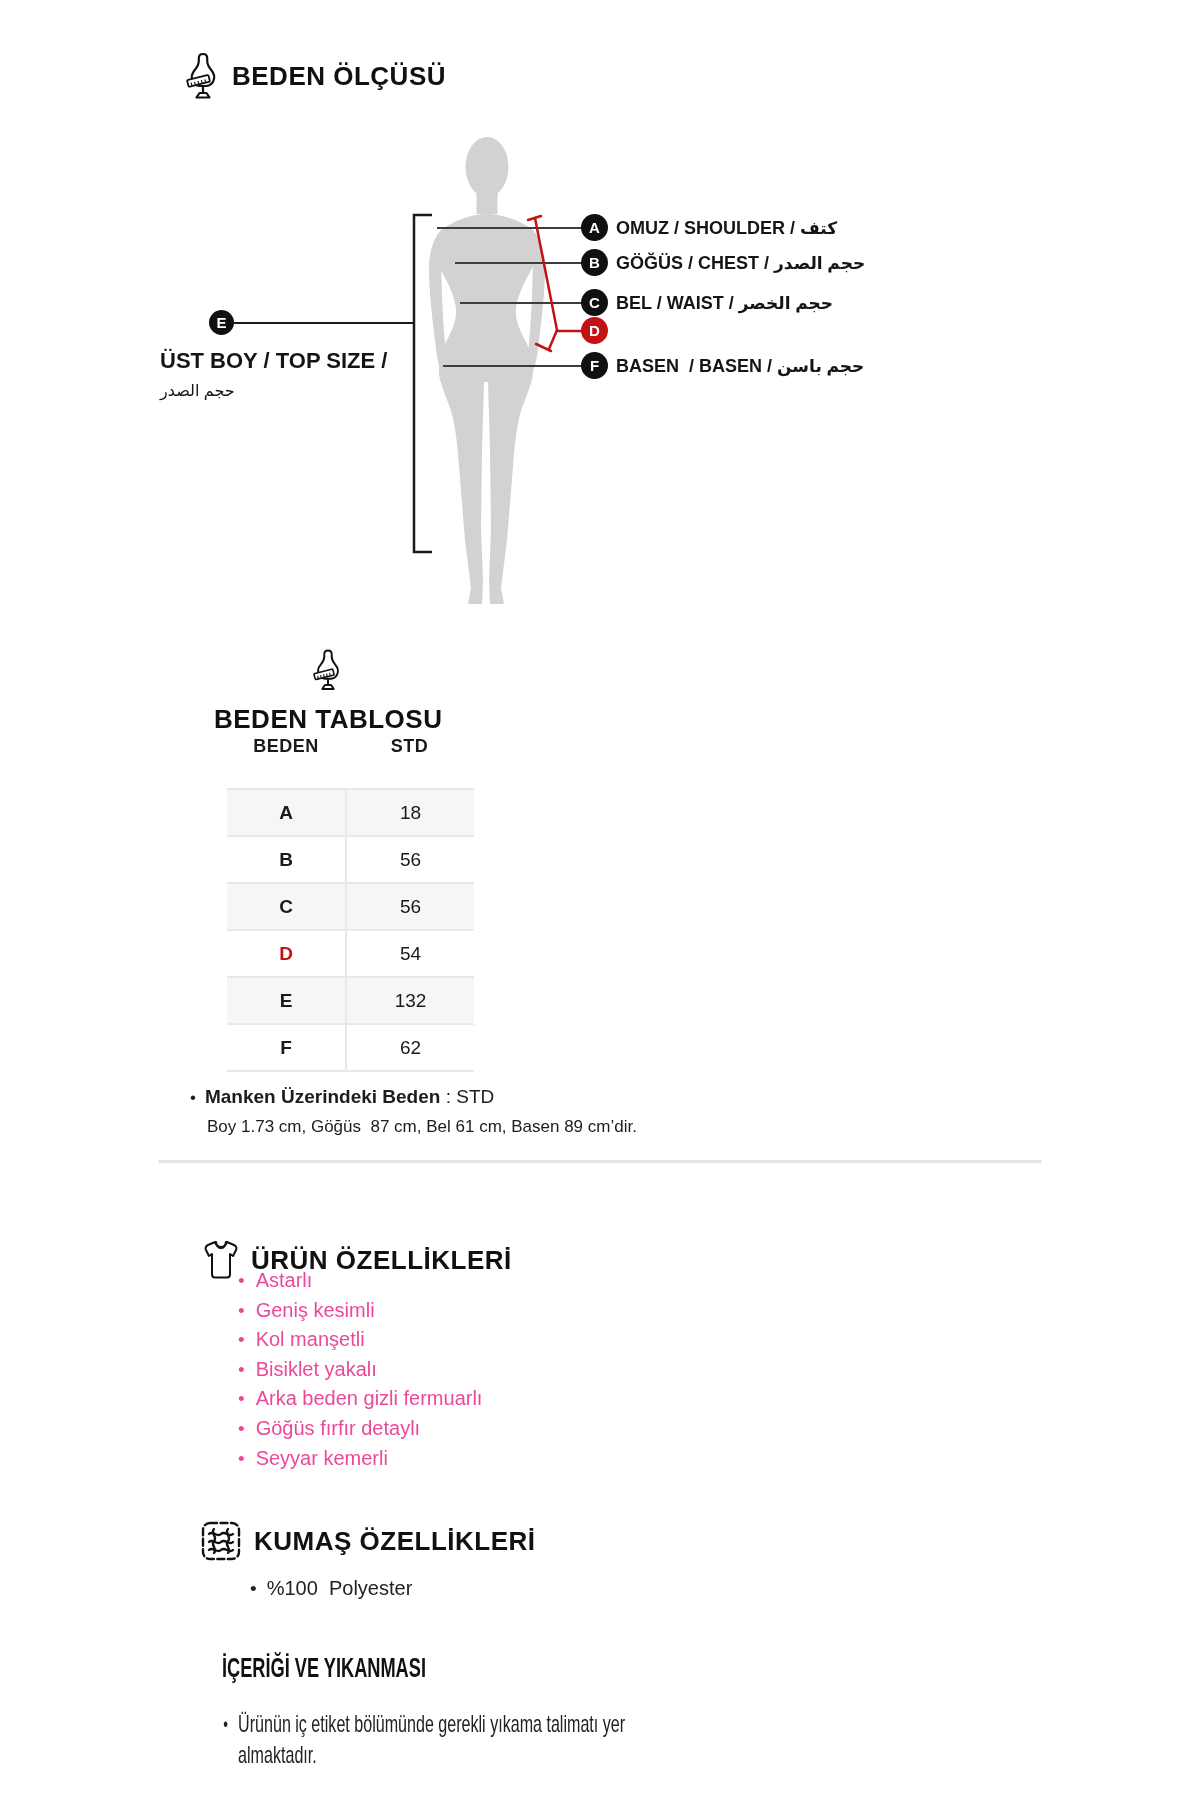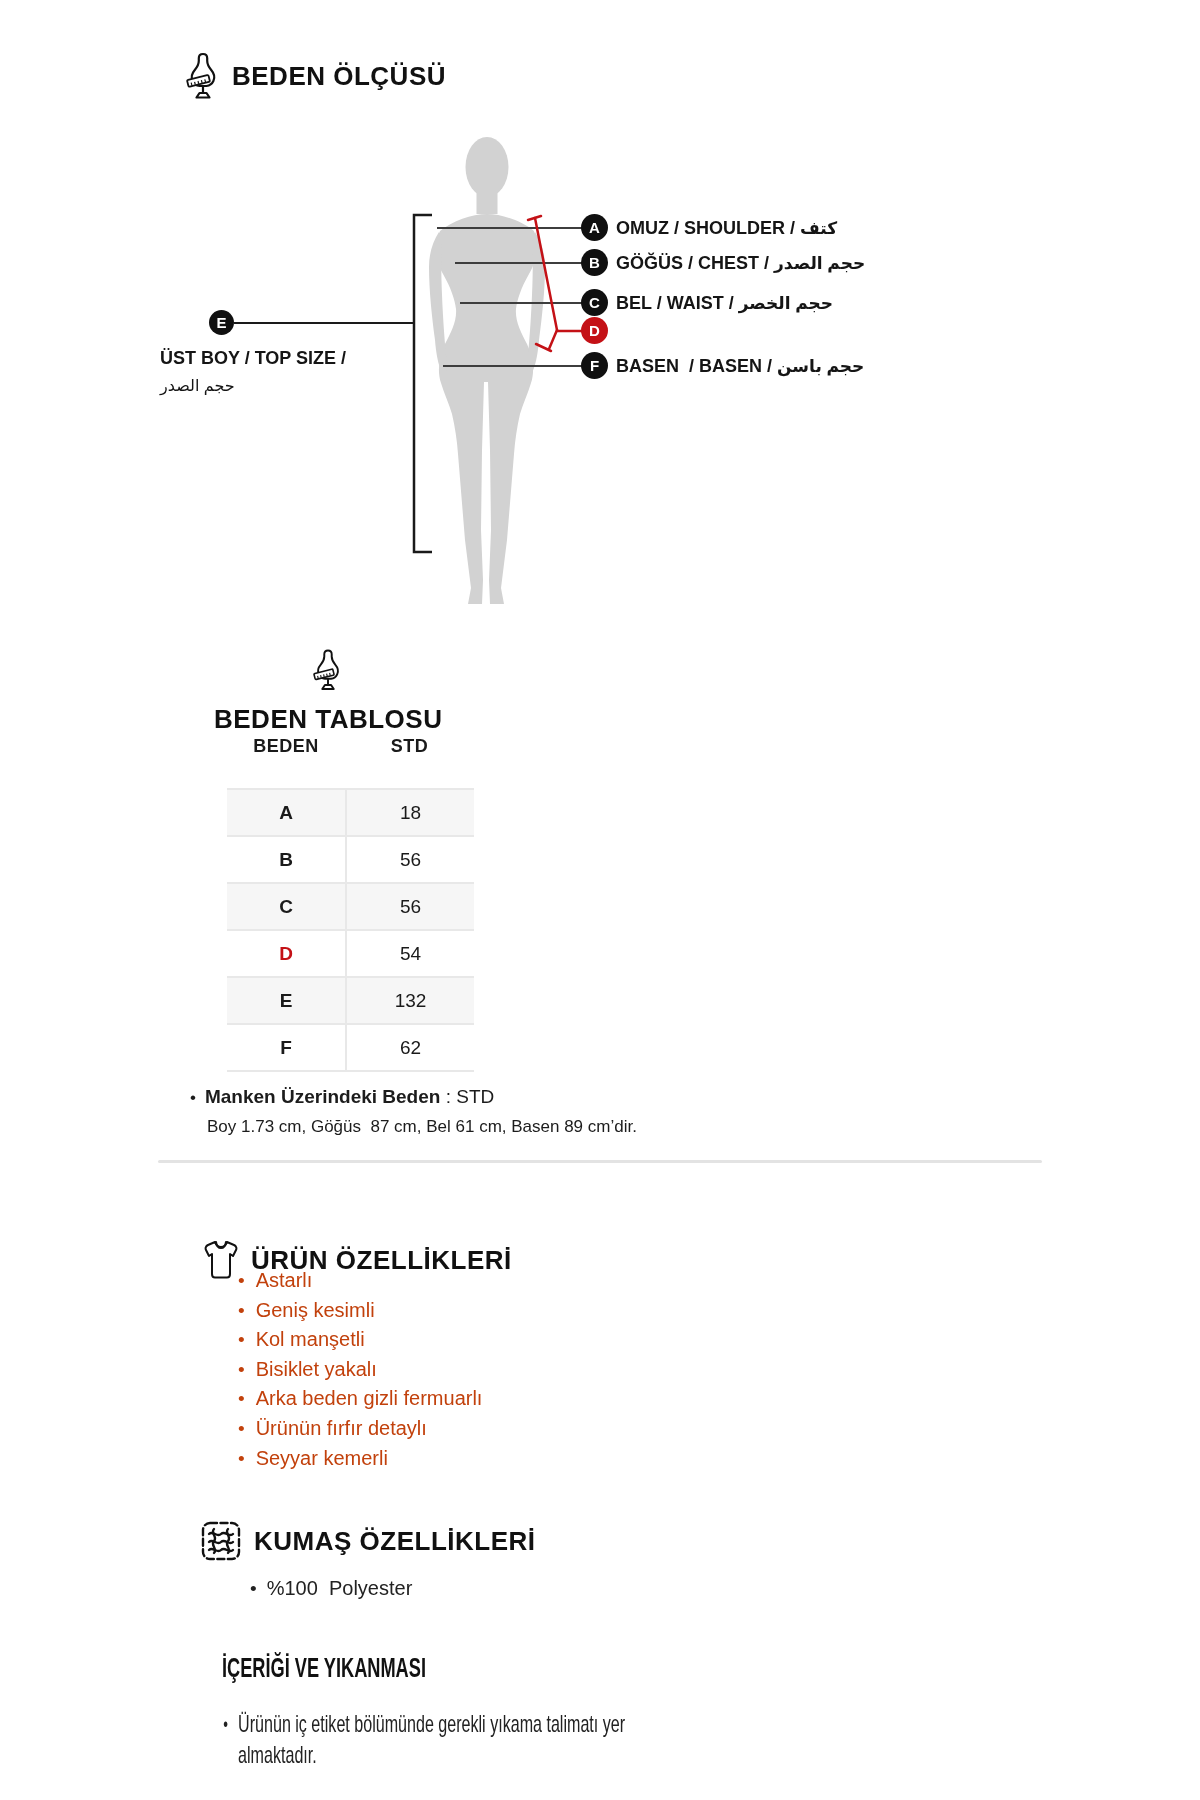--- a/index.html
+++ b/index.html
@@ -20,7 +20,7 @@
   .dlabel{position:absolute;left:486px;height:24px;line-height:24px;font-size:18px;font-weight:700;white-space:pre;color:#151515;}
   .dlabel .ar{font-size:17px;}
   .elabel{position:absolute;left:30px;top:238px;width:230px;}
-  .elabel .l1{font-size:18px;font-weight:700;white-space:pre;color:#151515;}
+  .elabel .l1{font-size:22px;font-weight:700;white-space:pre;color:#151515;}
   .elabel .l2{font-size:16px;margin-top:7px;color:#151515;}
 
   

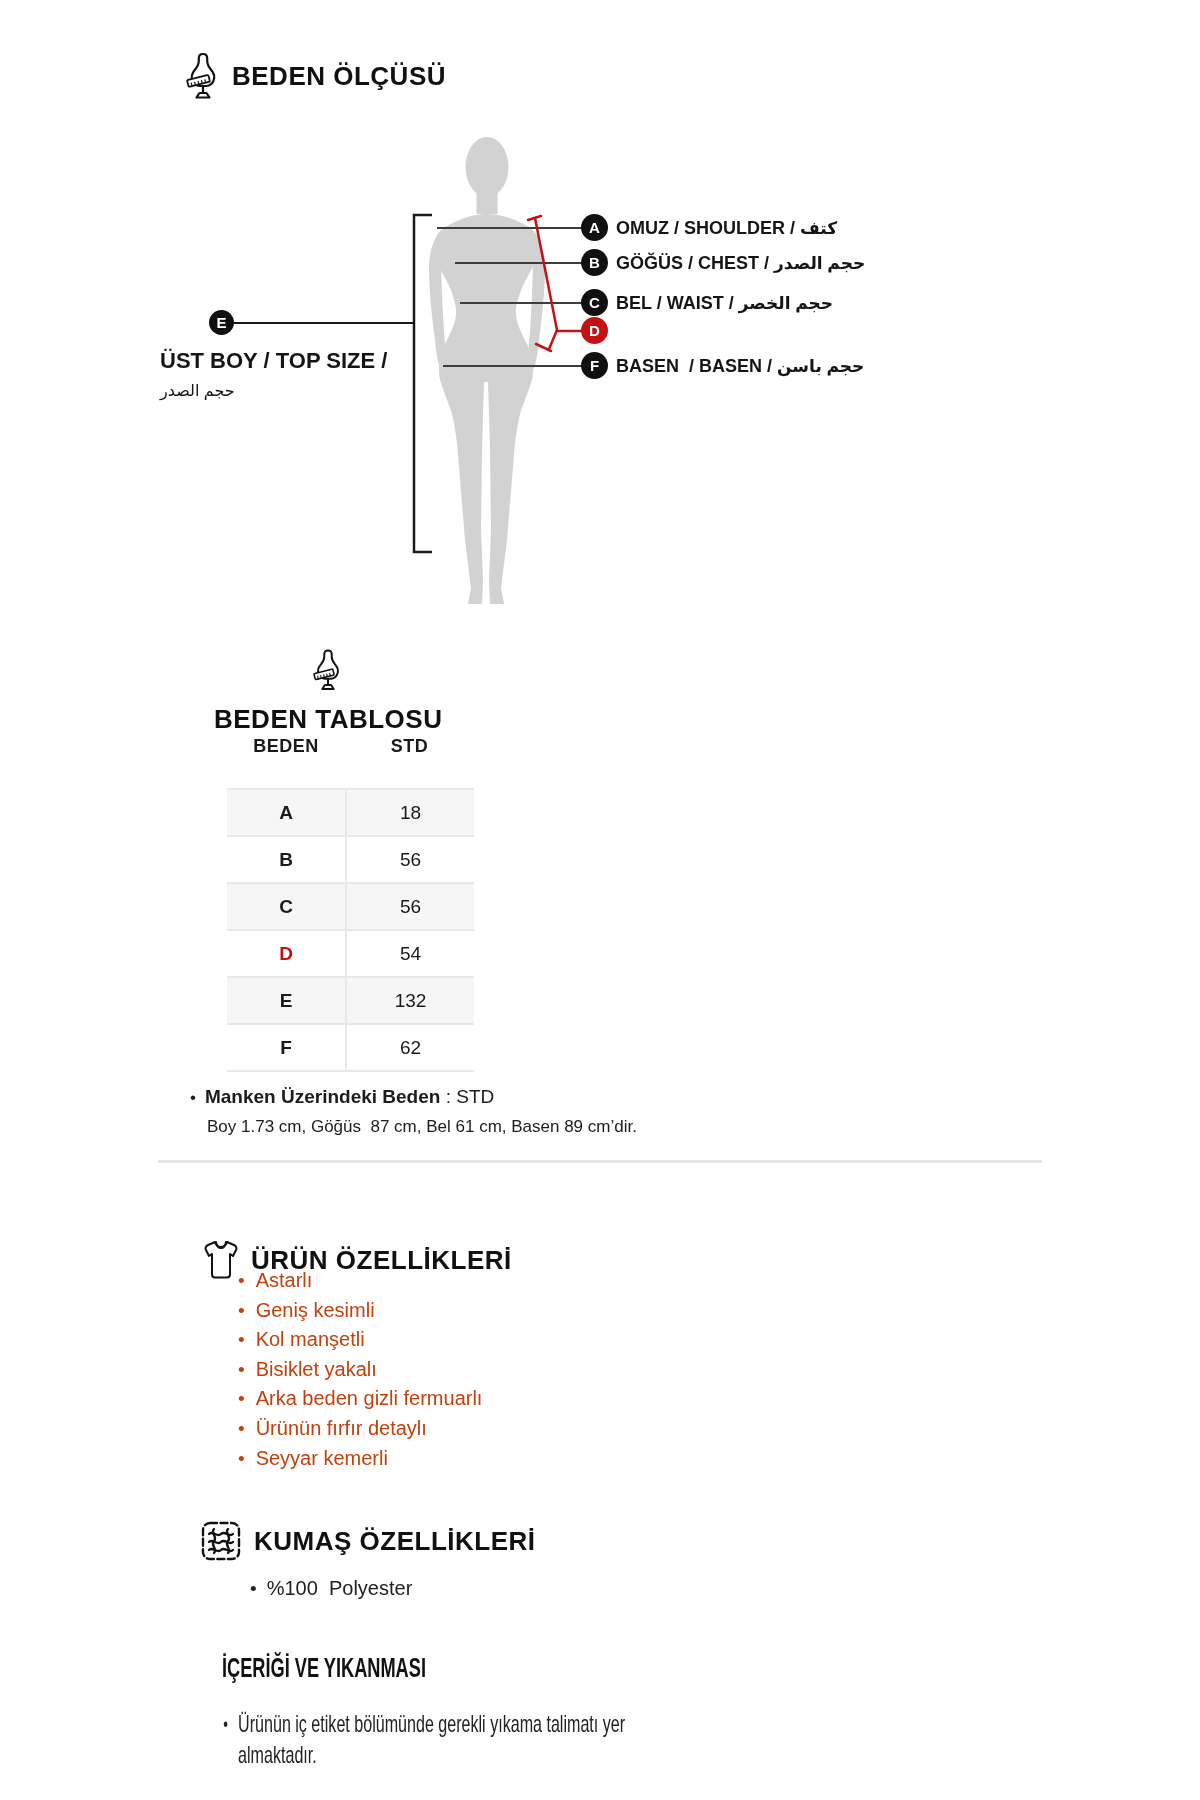--- a/index.html
+++ b/index.html
@@ -46,7 +46,7 @@
 
   
   .feat-list{position:absolute;left:238px;top:1266px;margin:0;padding:0;list-style:none;}
-  .feat-list li{font-size:20px;line-height:29.6px;color:#c2410c;}
+  .feat-list li{font-size:20px;line-height:29.6px;color:#ec4899;}
   .feat-list li::before{content:"•";margin-right:11px;font-size:19px;}
   .fab-list{position:absolute;left:250px;top:1574px;margin:0;padding:0;list-style:none;}
   .fab-list li{font-size:20px;line-height:28px;color:#222;white-space:pre;}

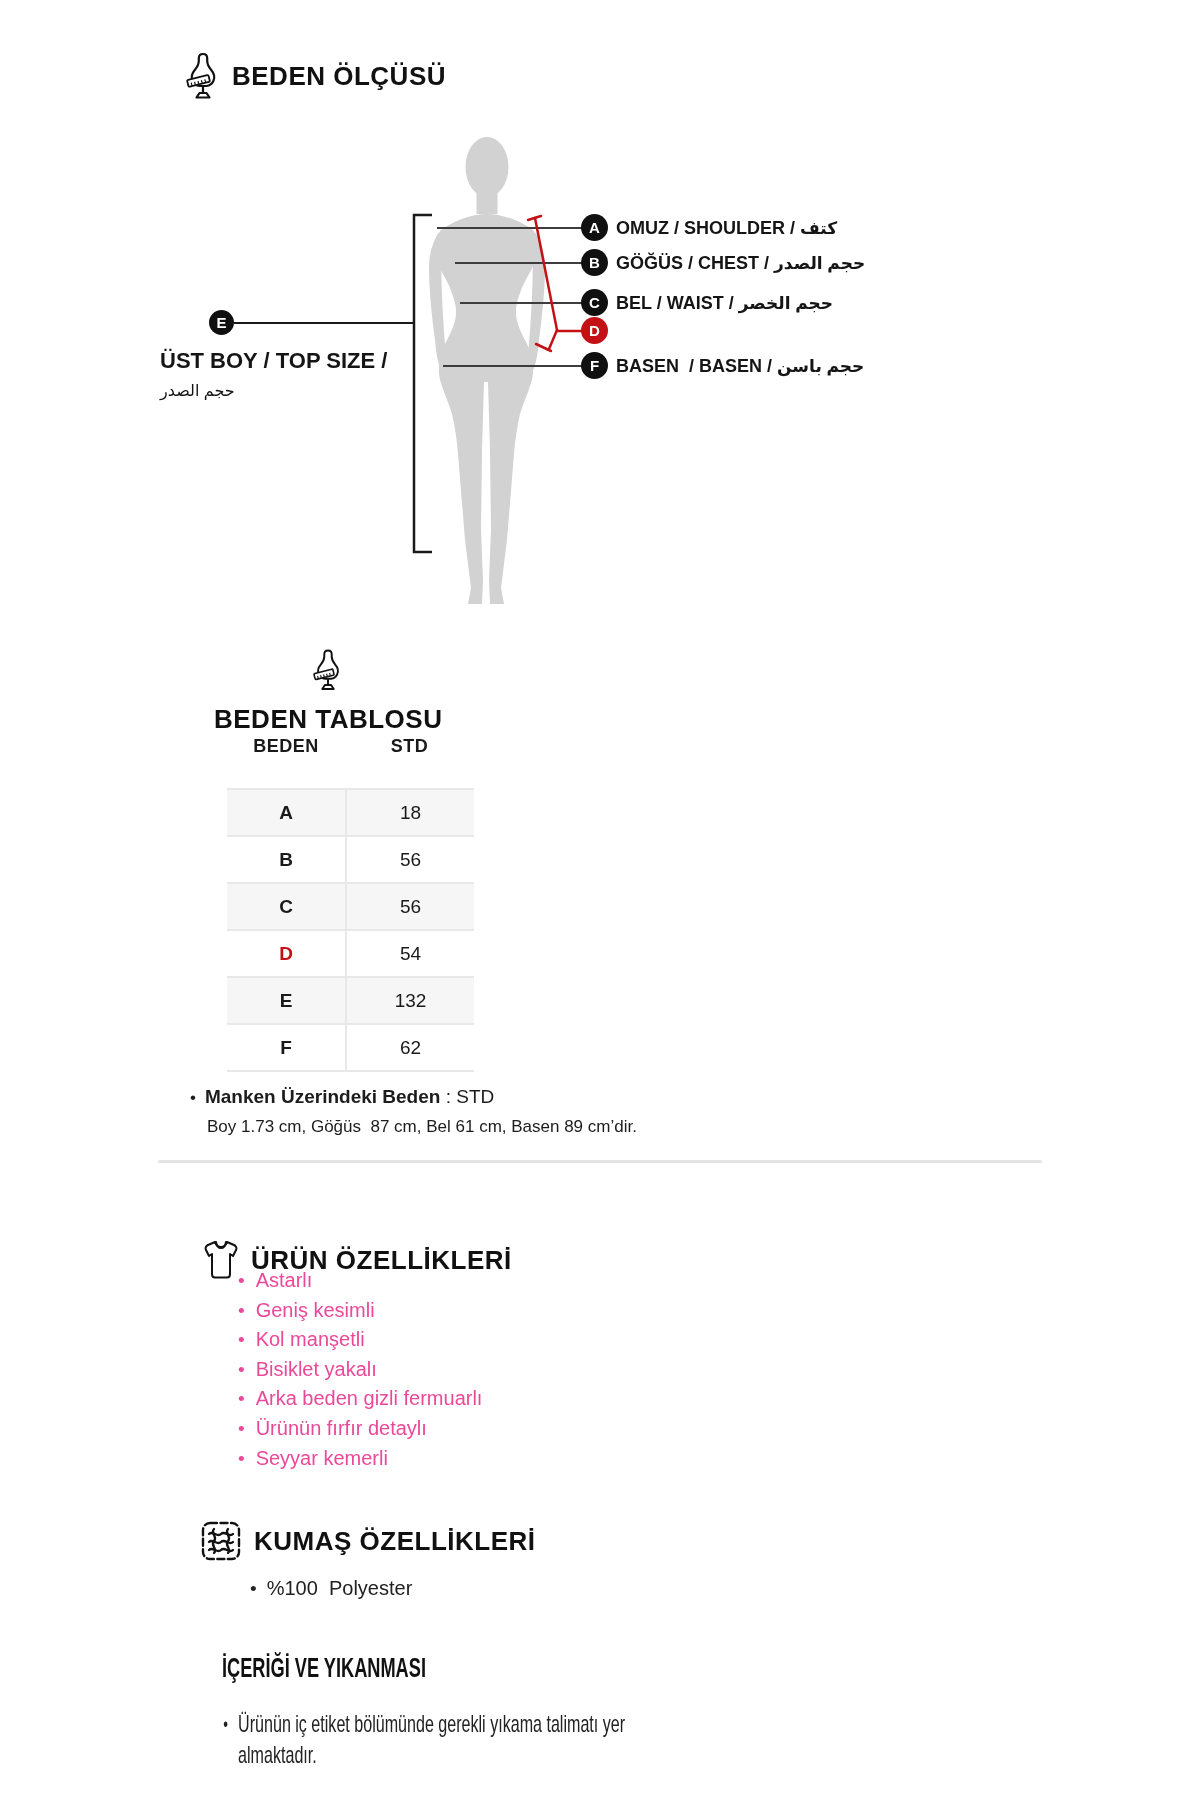--- a/index.html
+++ b/index.html
@@ -244,7 +244,7 @@
     <li>Kol manşetli</li>
     <li>Bisiklet yakalı</li>
     <li>Arka beden gizli fermuarlı</li>
-    <li>Ürünün fırfır detaylı</li>
+    <li>Göğüs fırfır detaylı</li>
     <li>Seyyar kemerli</li>
   </ul>
 

